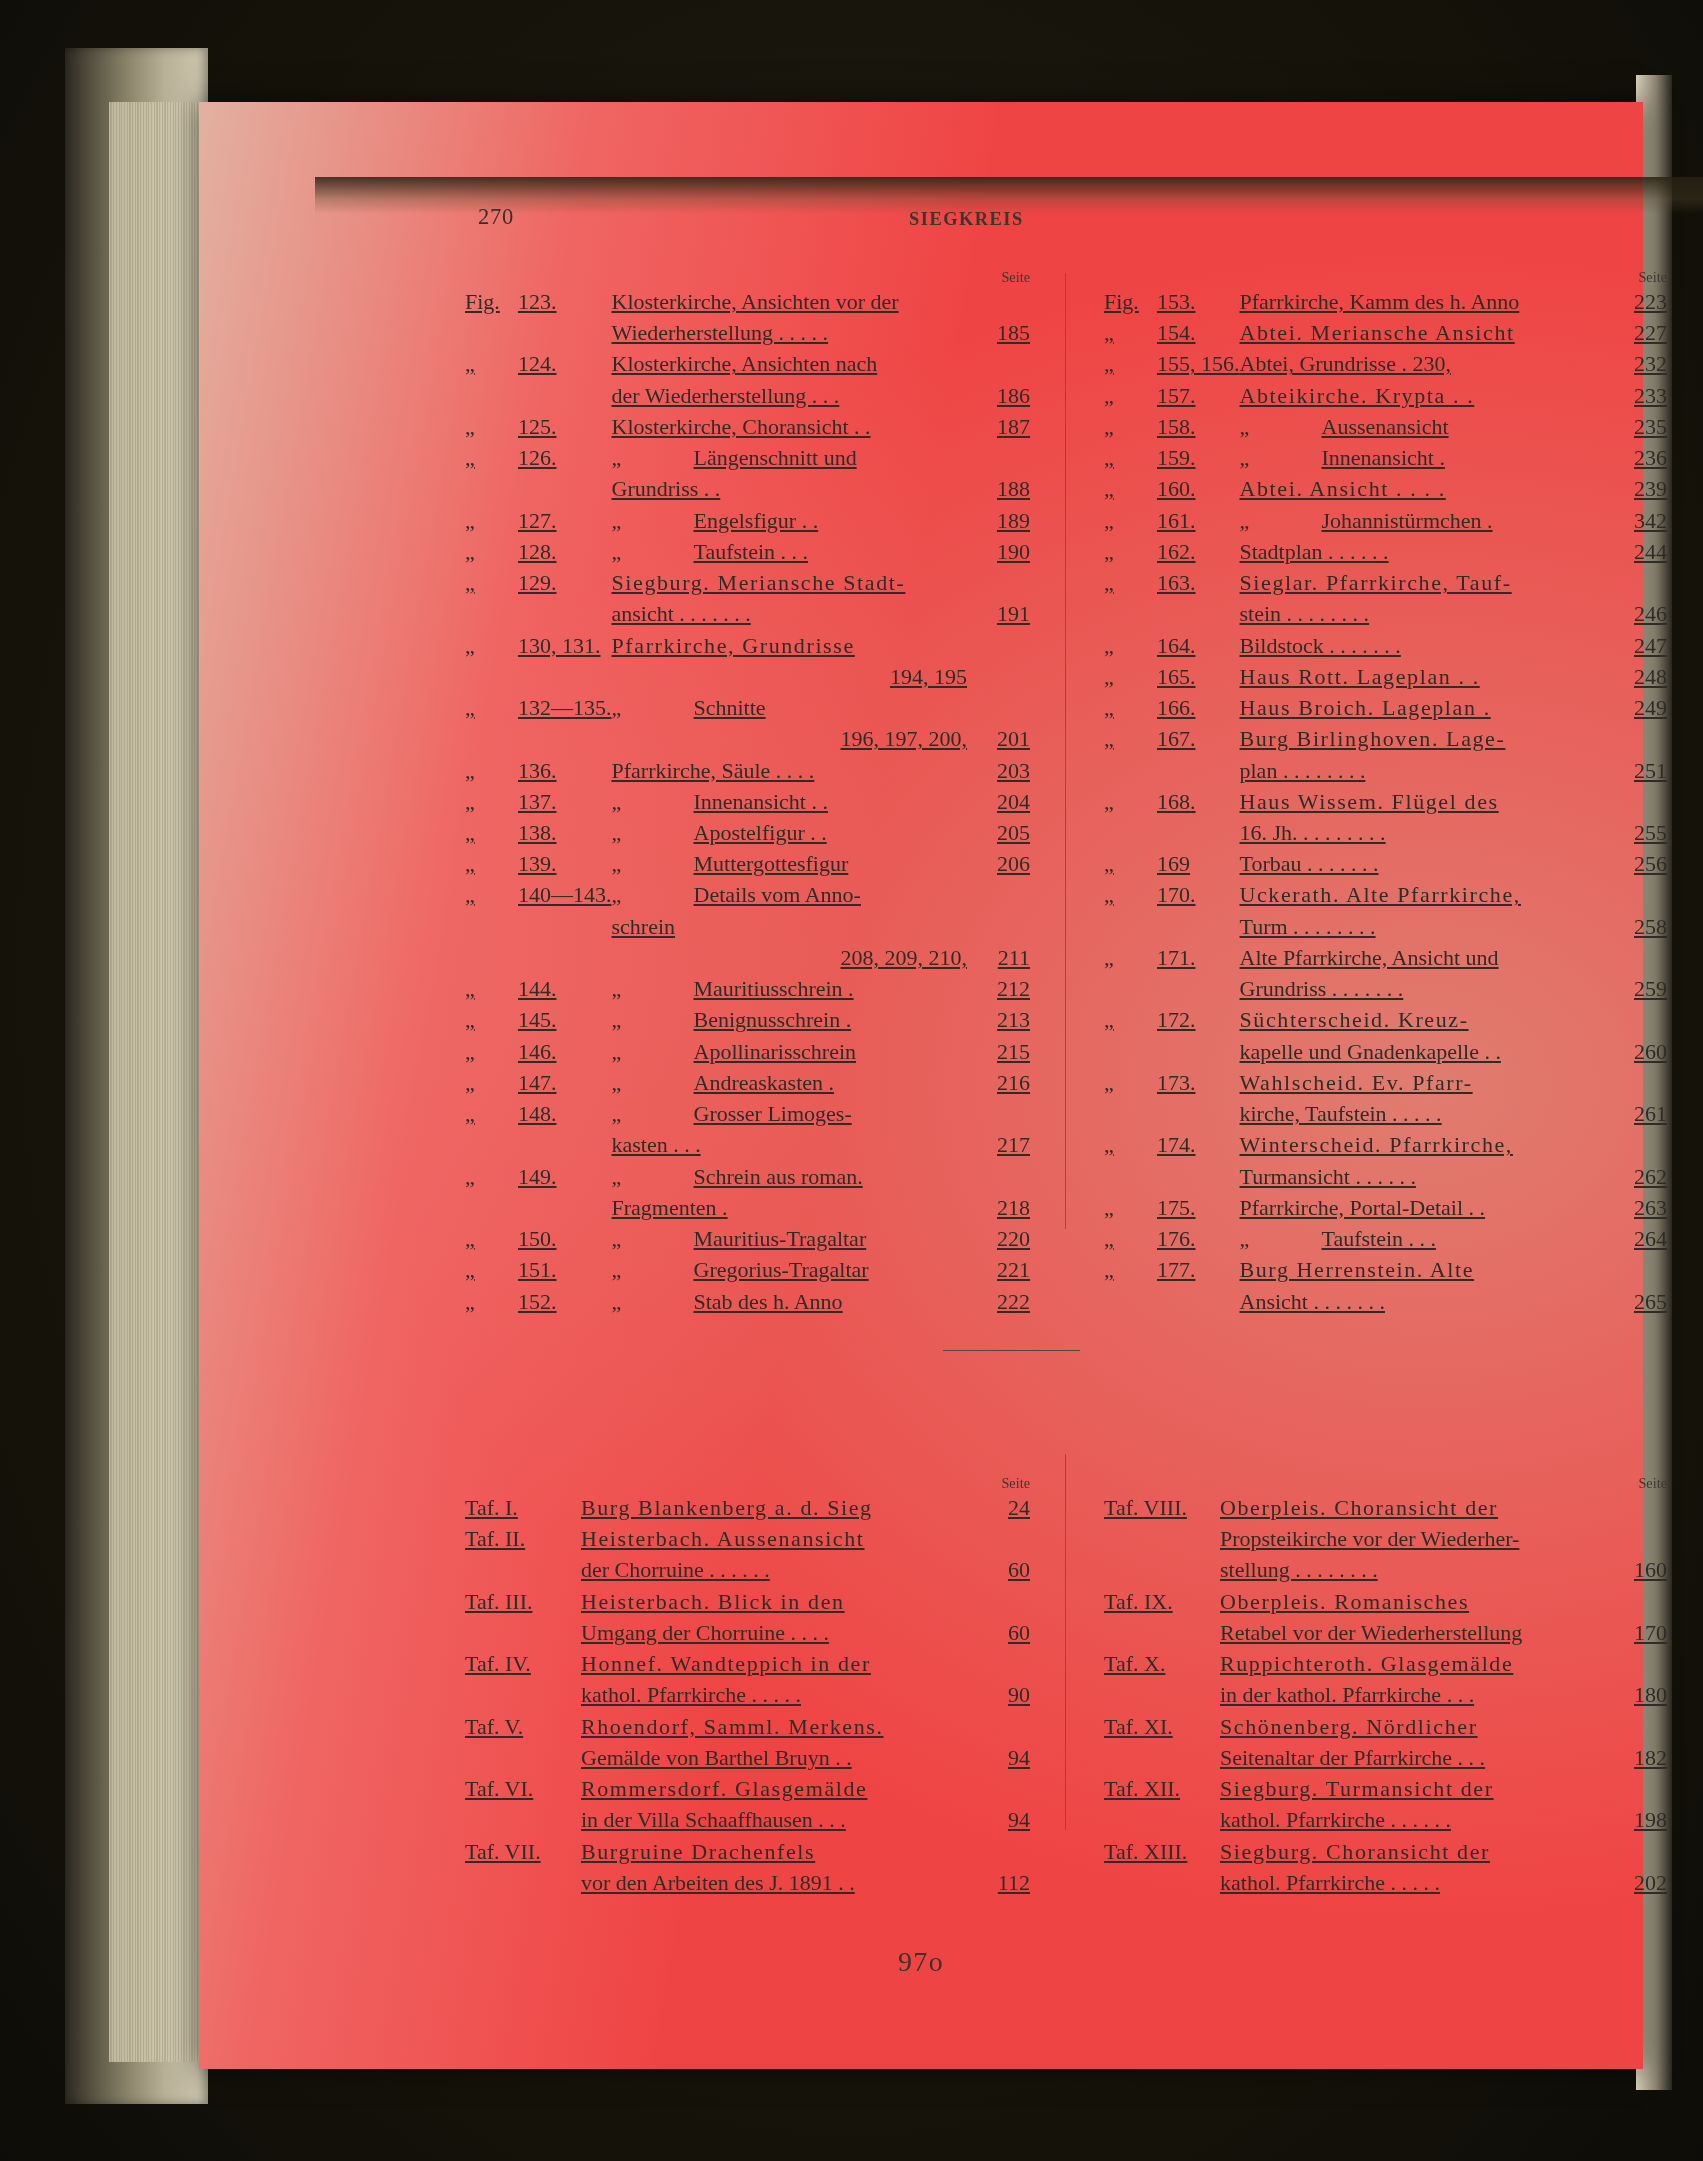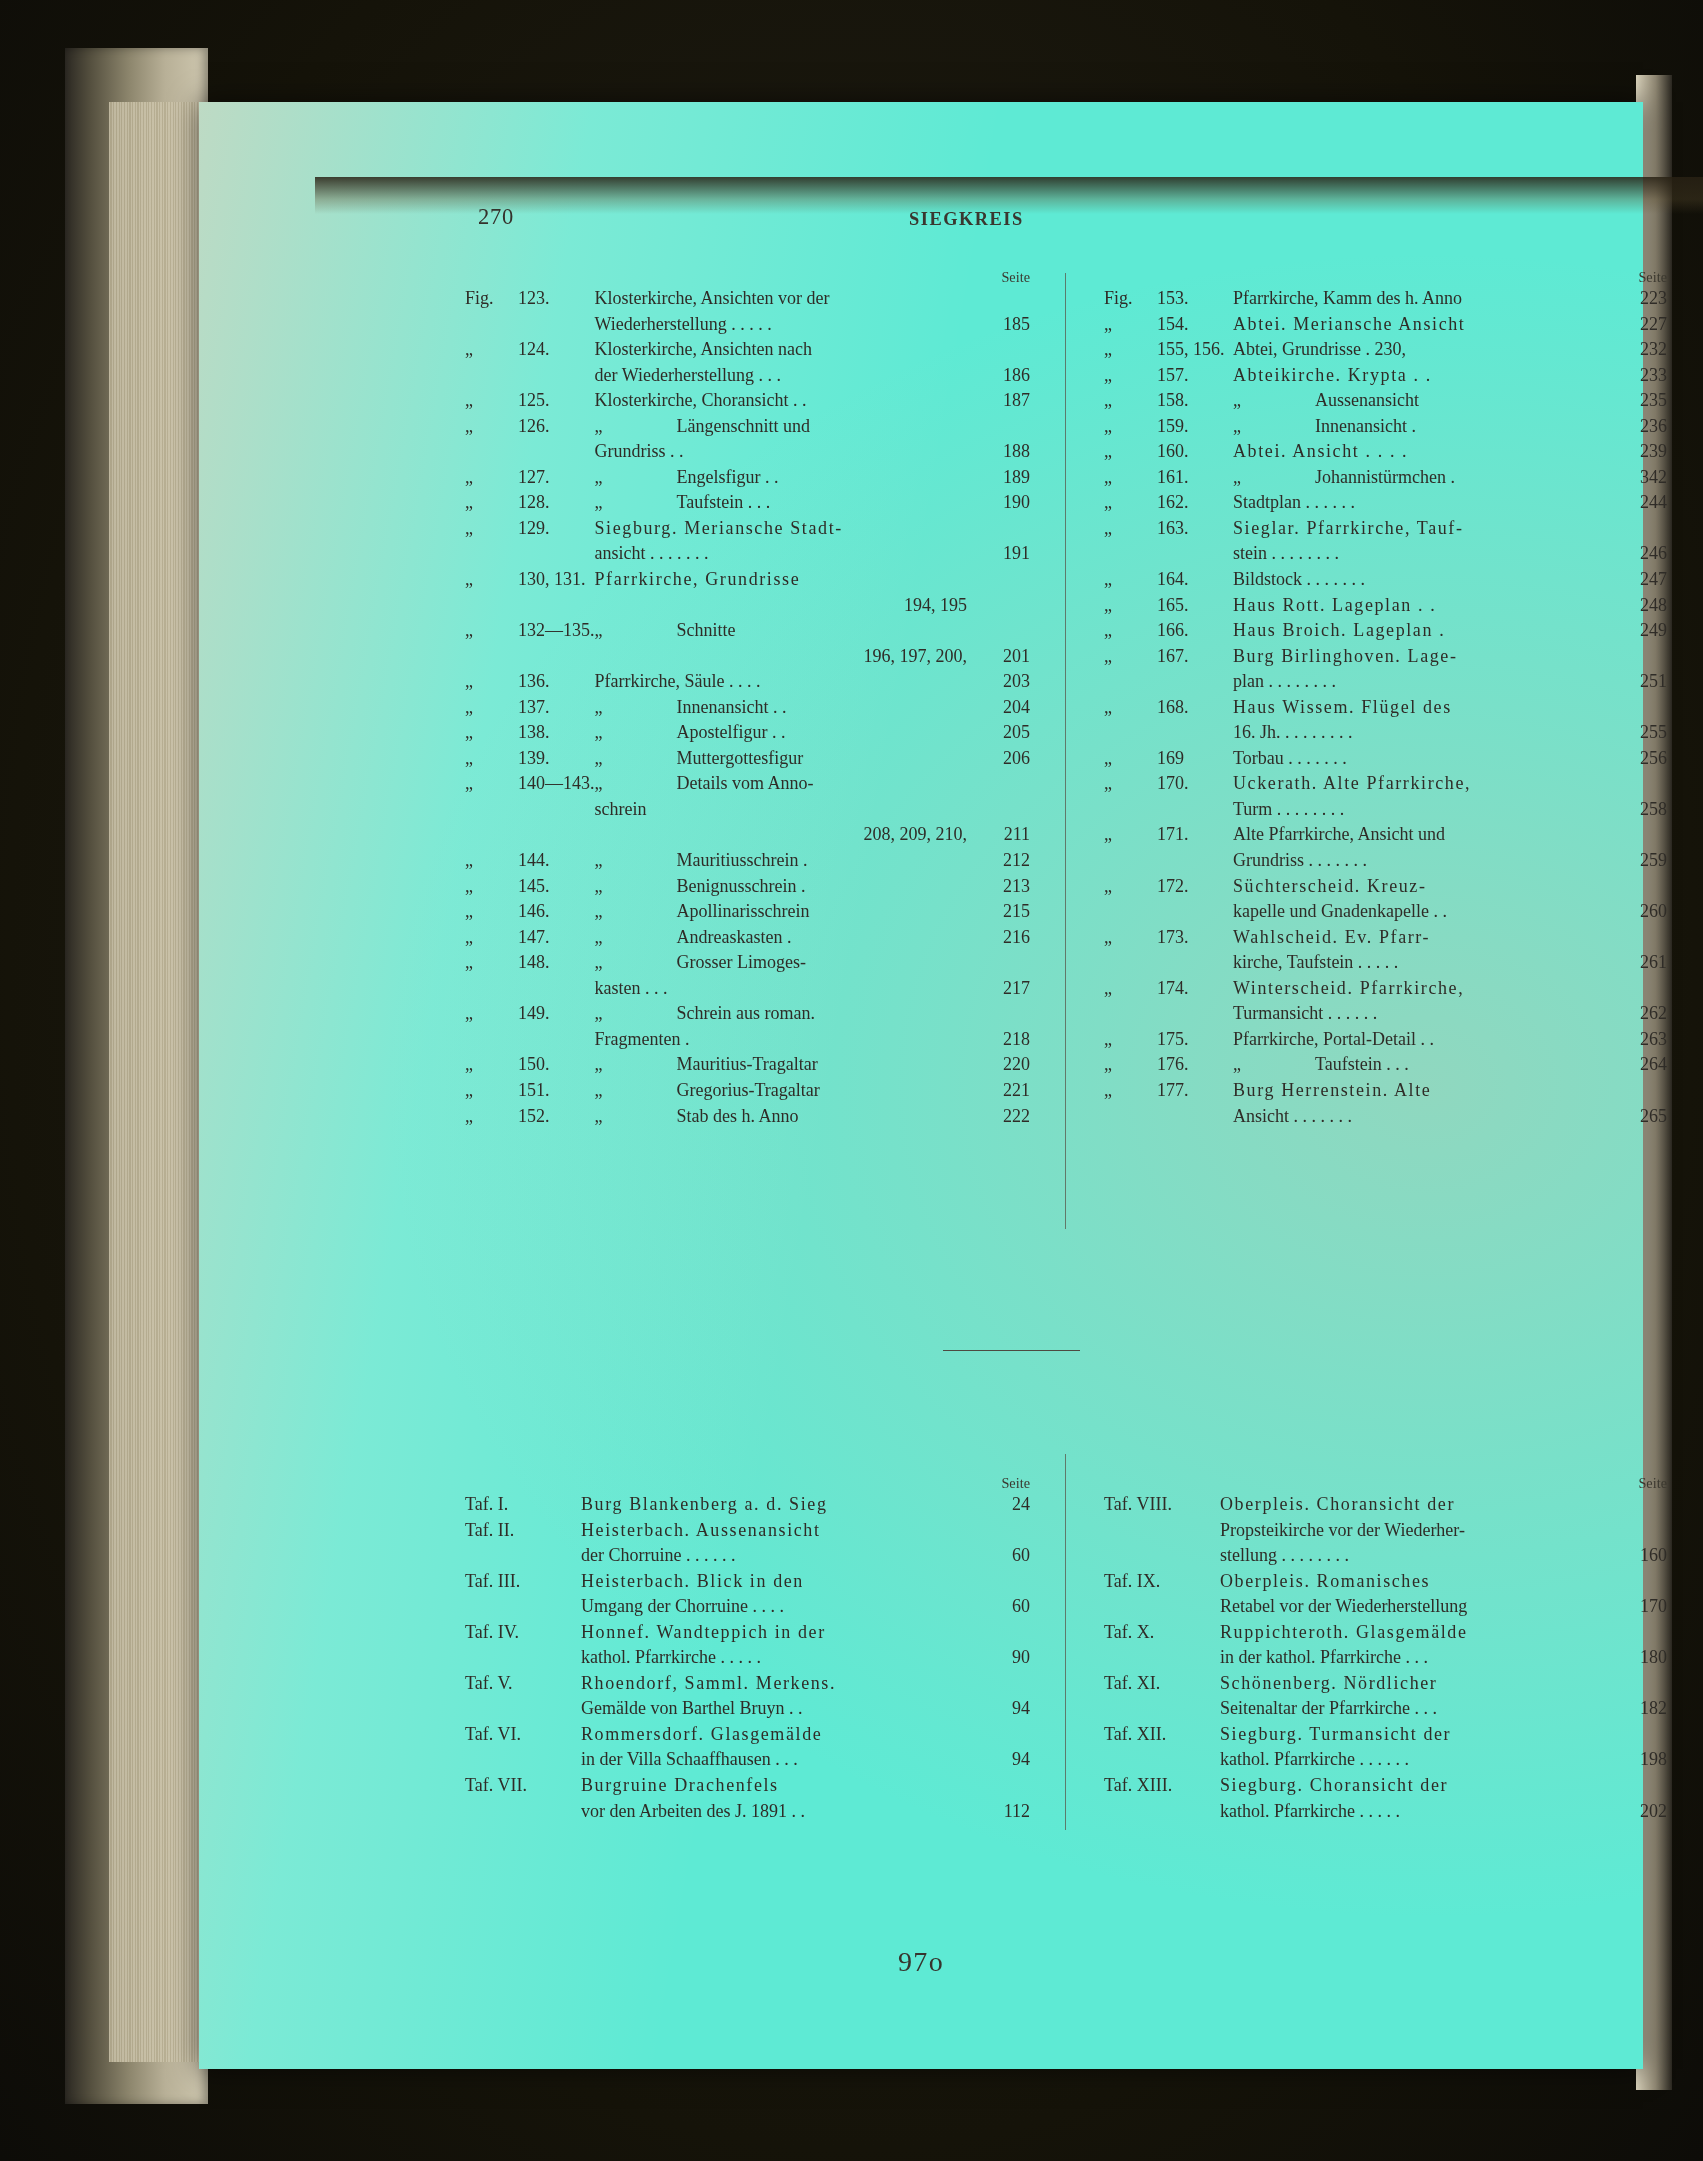--- a/index.html
+++ b/index.html
@@ -57,7 +57,7 @@
     top: 102px;
     width: 1444px;
     height: 1967px;
-    background: #5eead4;
+    background: #ef4444;
     box-shadow: 0 0 27px rgba(0,0,0,.55);
   }
   .paper-tone {

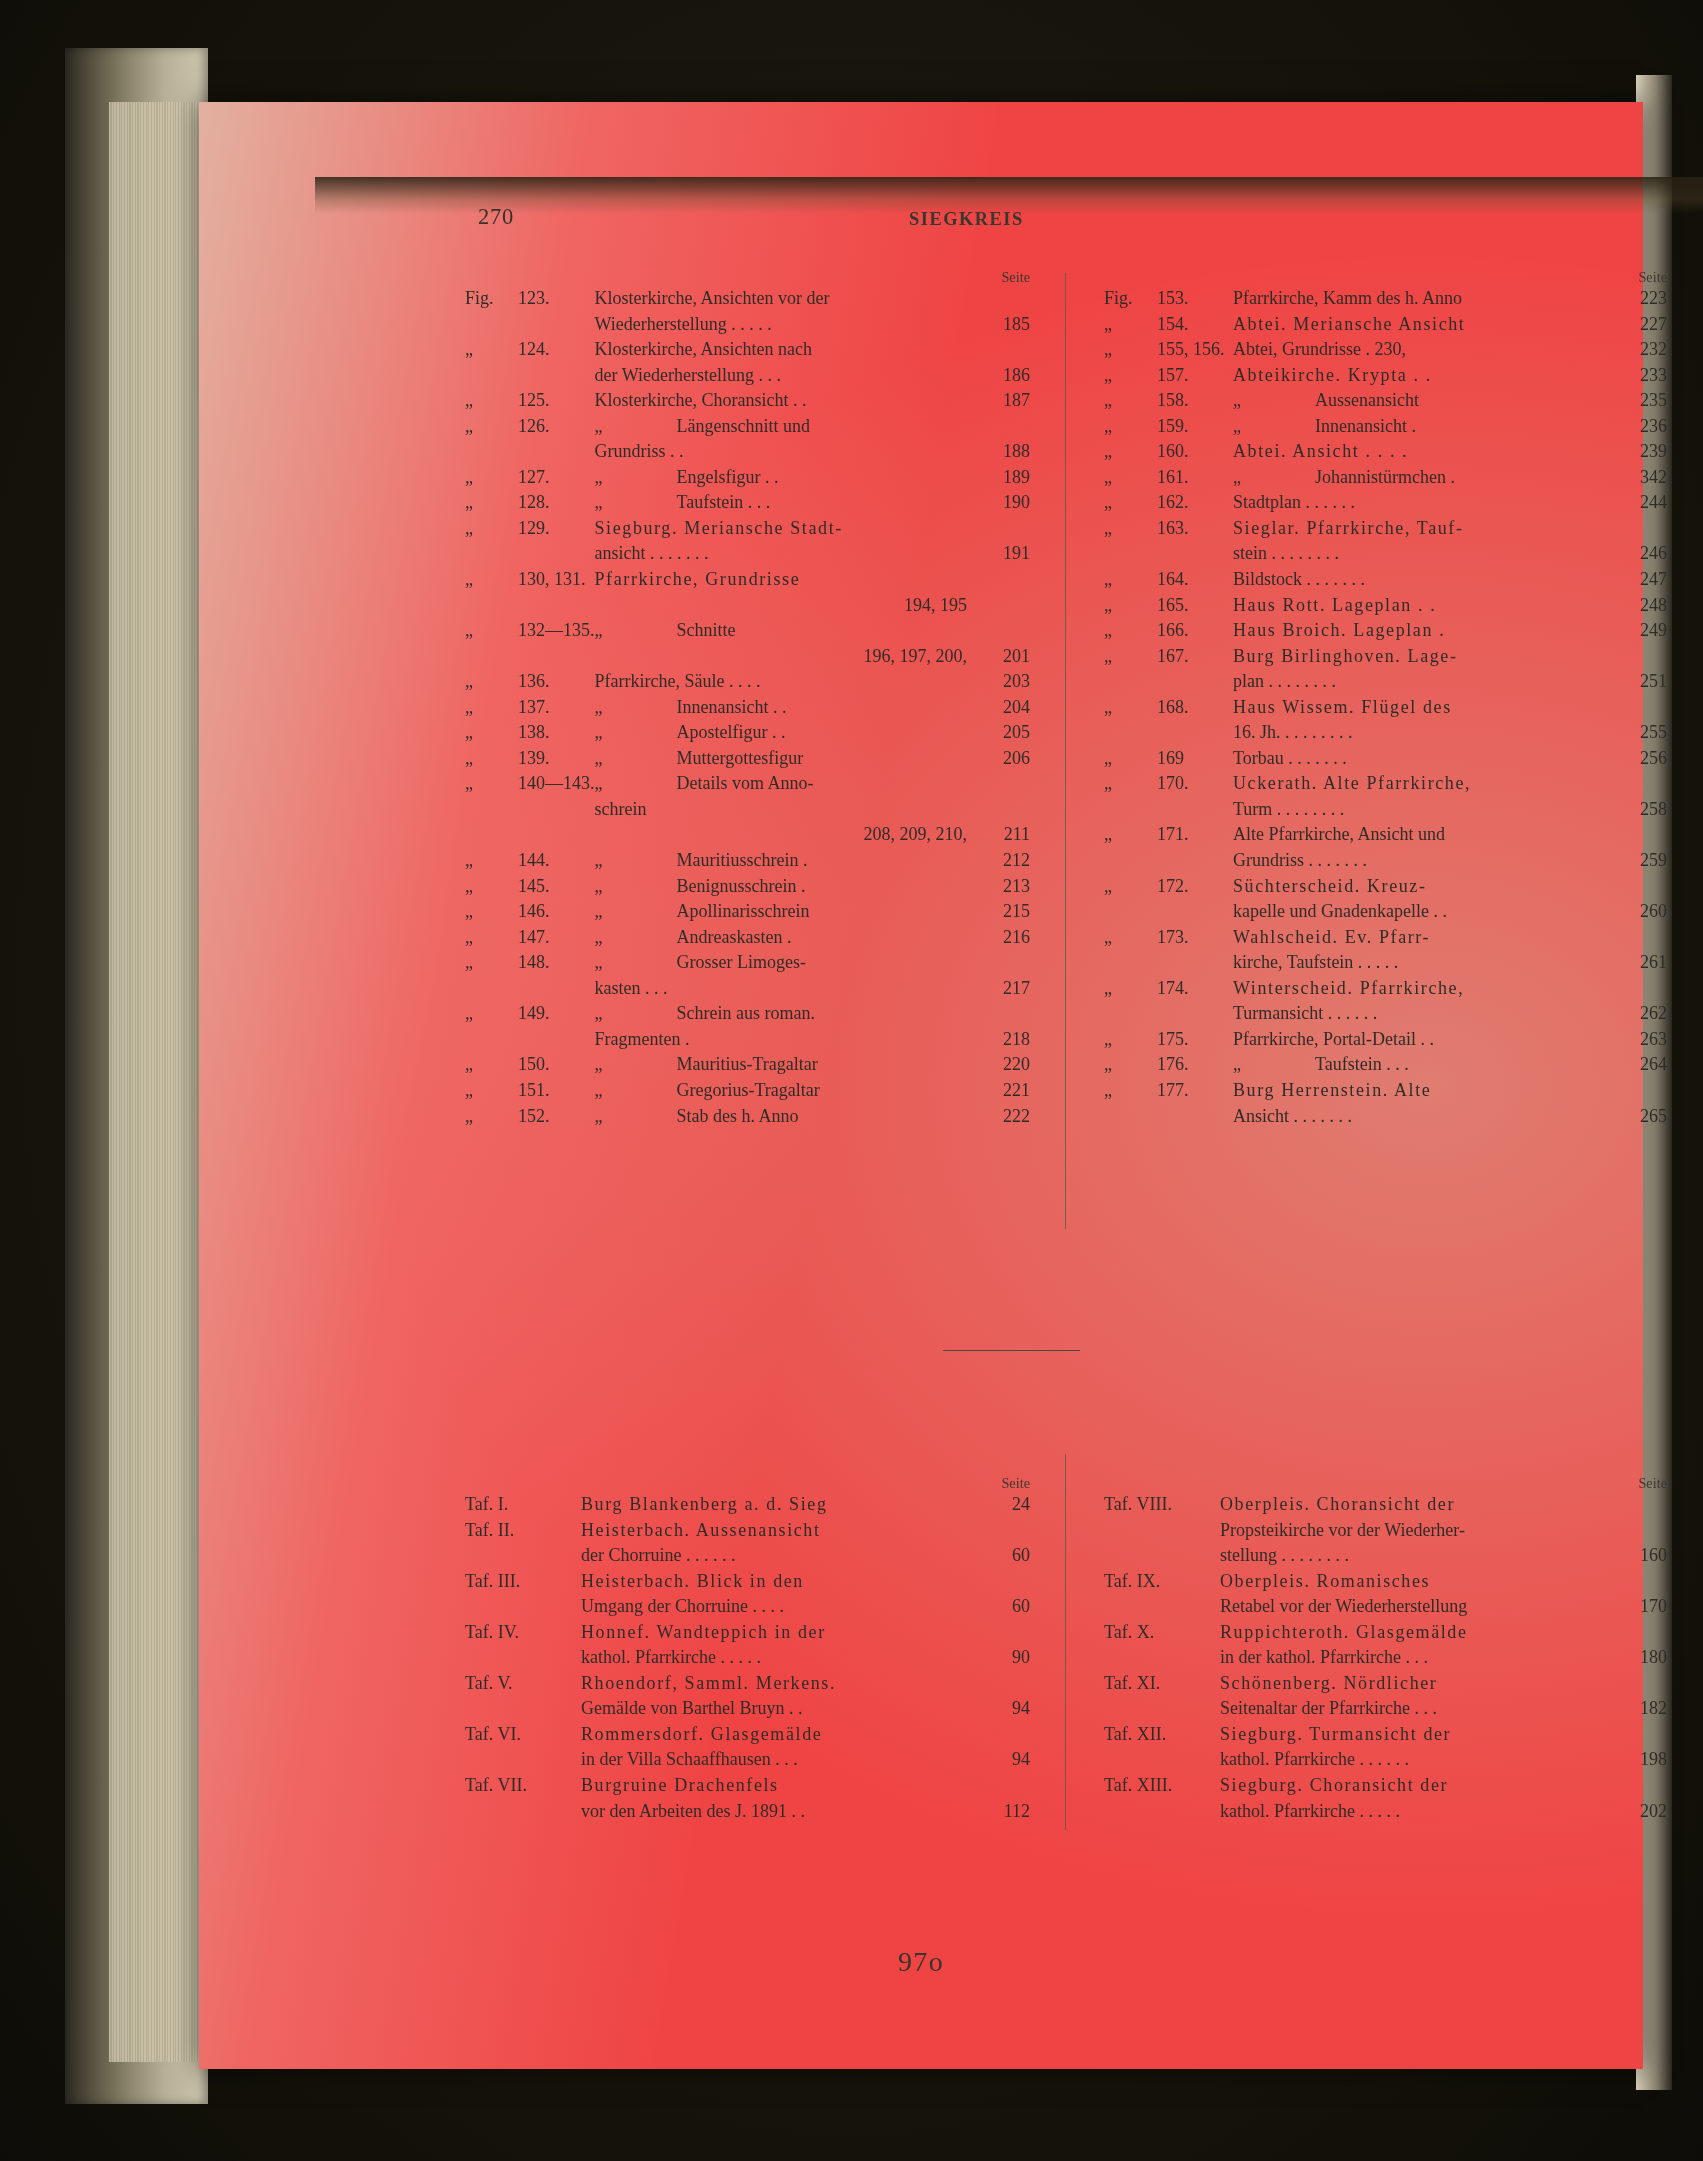--- a/index.html
+++ b/index.html
@@ -123,9 +123,10 @@
   table.idx {
     border-collapse: collapse;
     width: 100%;
-    font-size: 18px;
+    font-size: 22px;
     line-height: 1.42;
     color: #2f2c27;
+    text-decoration: underline;
   }
   table.idx td {
     vertical-align: top;

